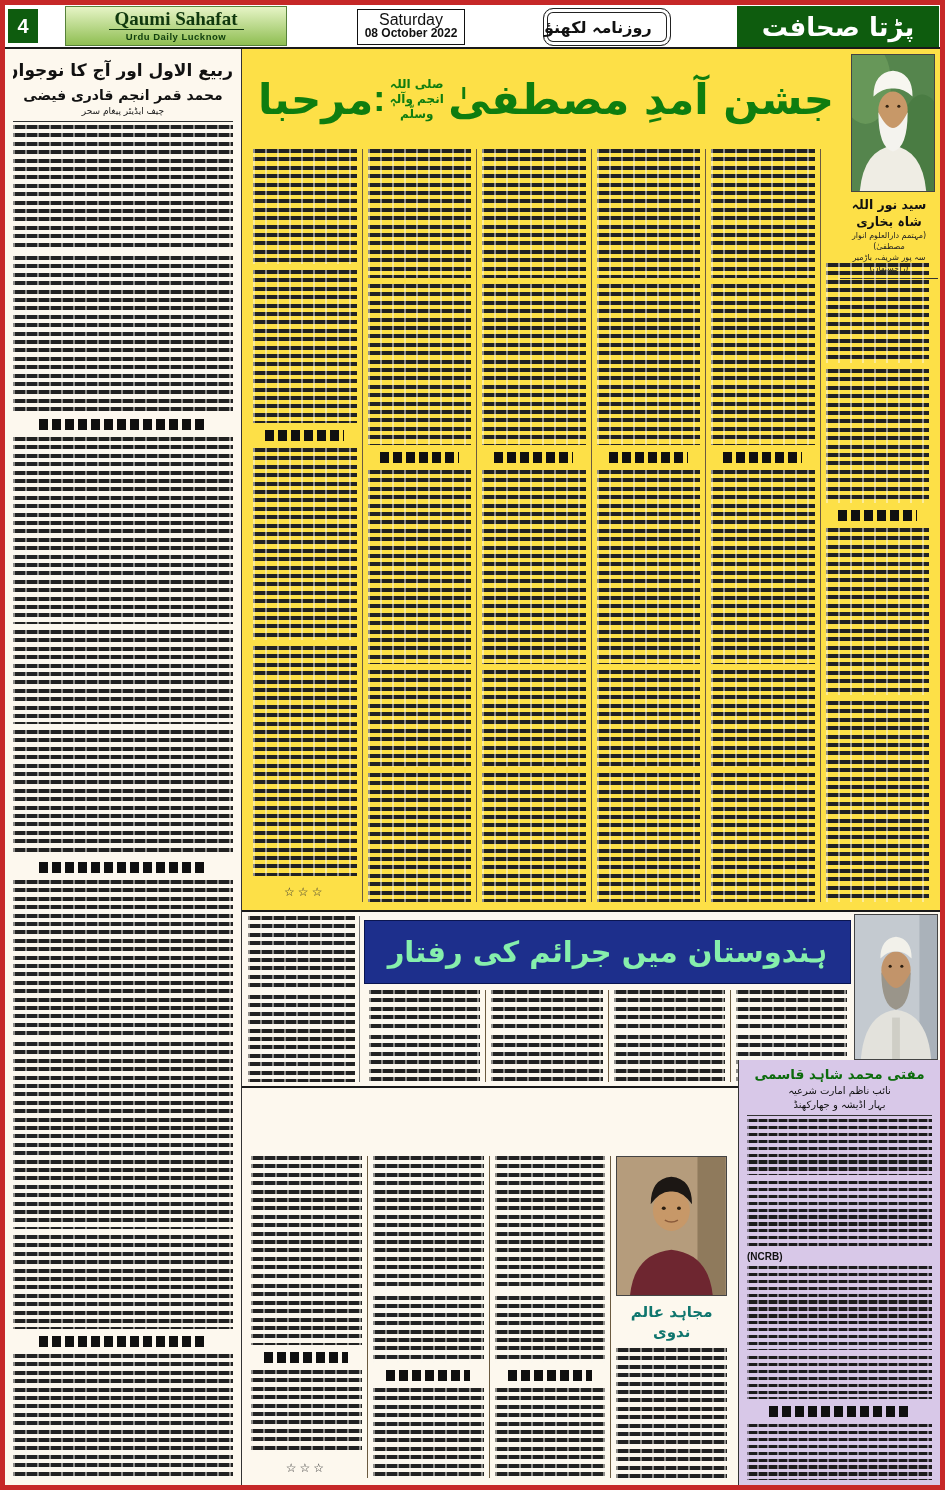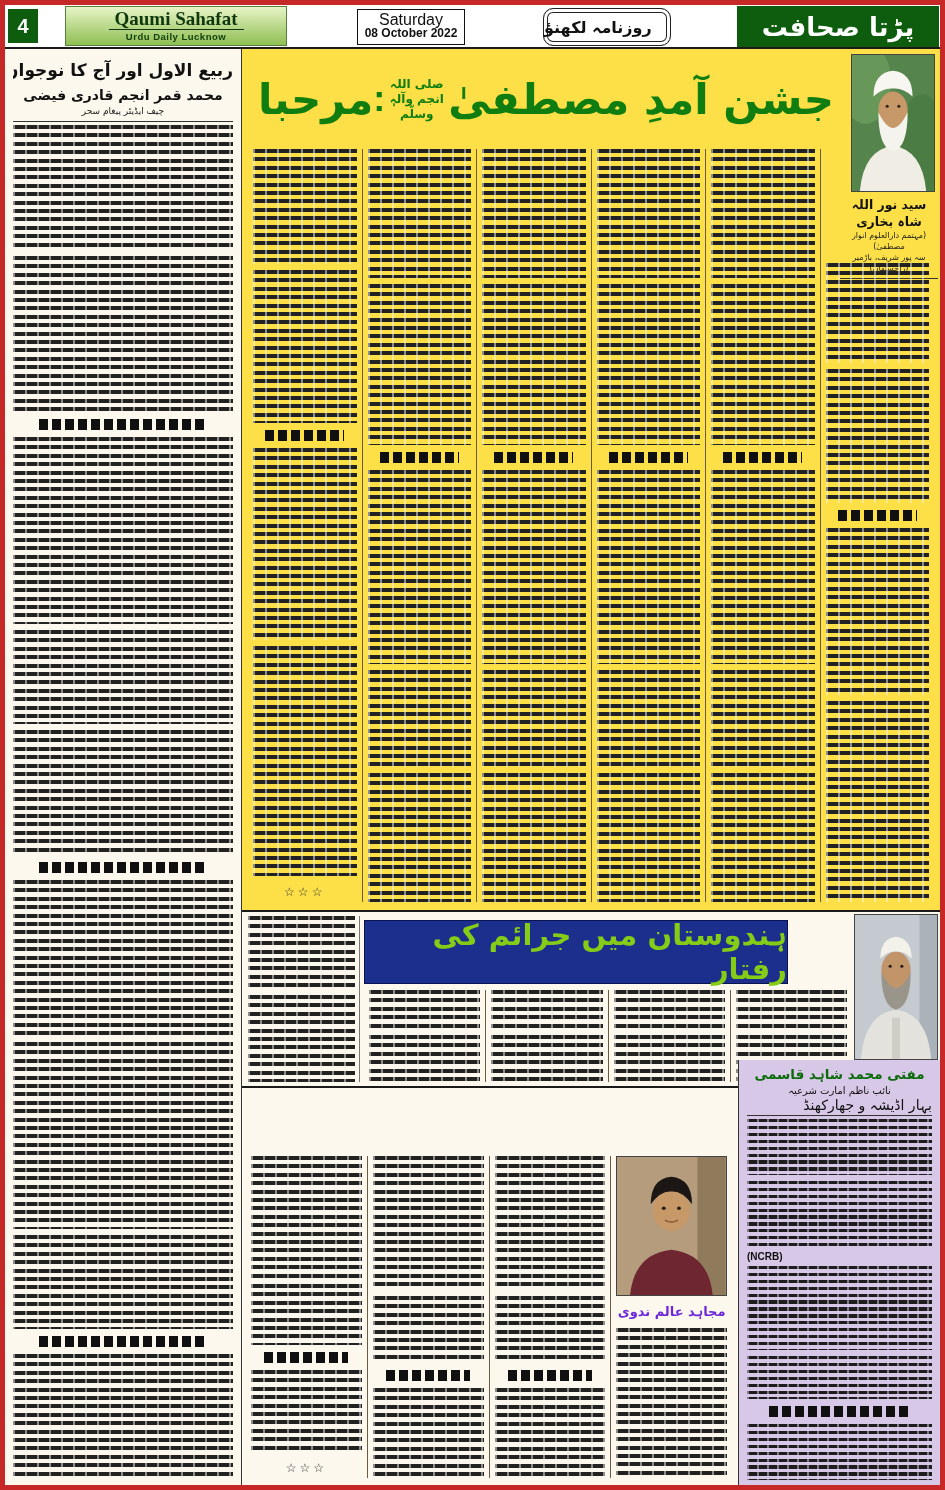--- a/index.html
+++ b/index.html
@@ -79,8 +79,8 @@
                background:#fdf8ee;border-bottom:2px solid #1a1a1a}
   .crime-left{position:absolute;left:2px;top:4px;width:116px;height:166px;padding:0 4px;
               border-right:1px solid #777}
-  .crime-band{position:absolute;left:122px;top:8px;width:424px;height:64px;background:#1d2f8c;
-              border:1.5px solid #0a1550;color:#84cc16;display:flex;align-items:center;
+  .crime-band{position:absolute;left:122px;top:8px;width:487px;height:64px;background:#1d2f8c;
+              border:1.5px solid #0a1550;color:#86efac;display:flex;align-items:center;
               justify-content:center;font-size:29px;font-weight:bold}
   .crime-cols{position:absolute;left:122px;top:78px;width:488px;height:92px}
   .mufti-photo{position:absolute;left:612px;top:2px;width:84px;height:146px;border:1px solid #444}

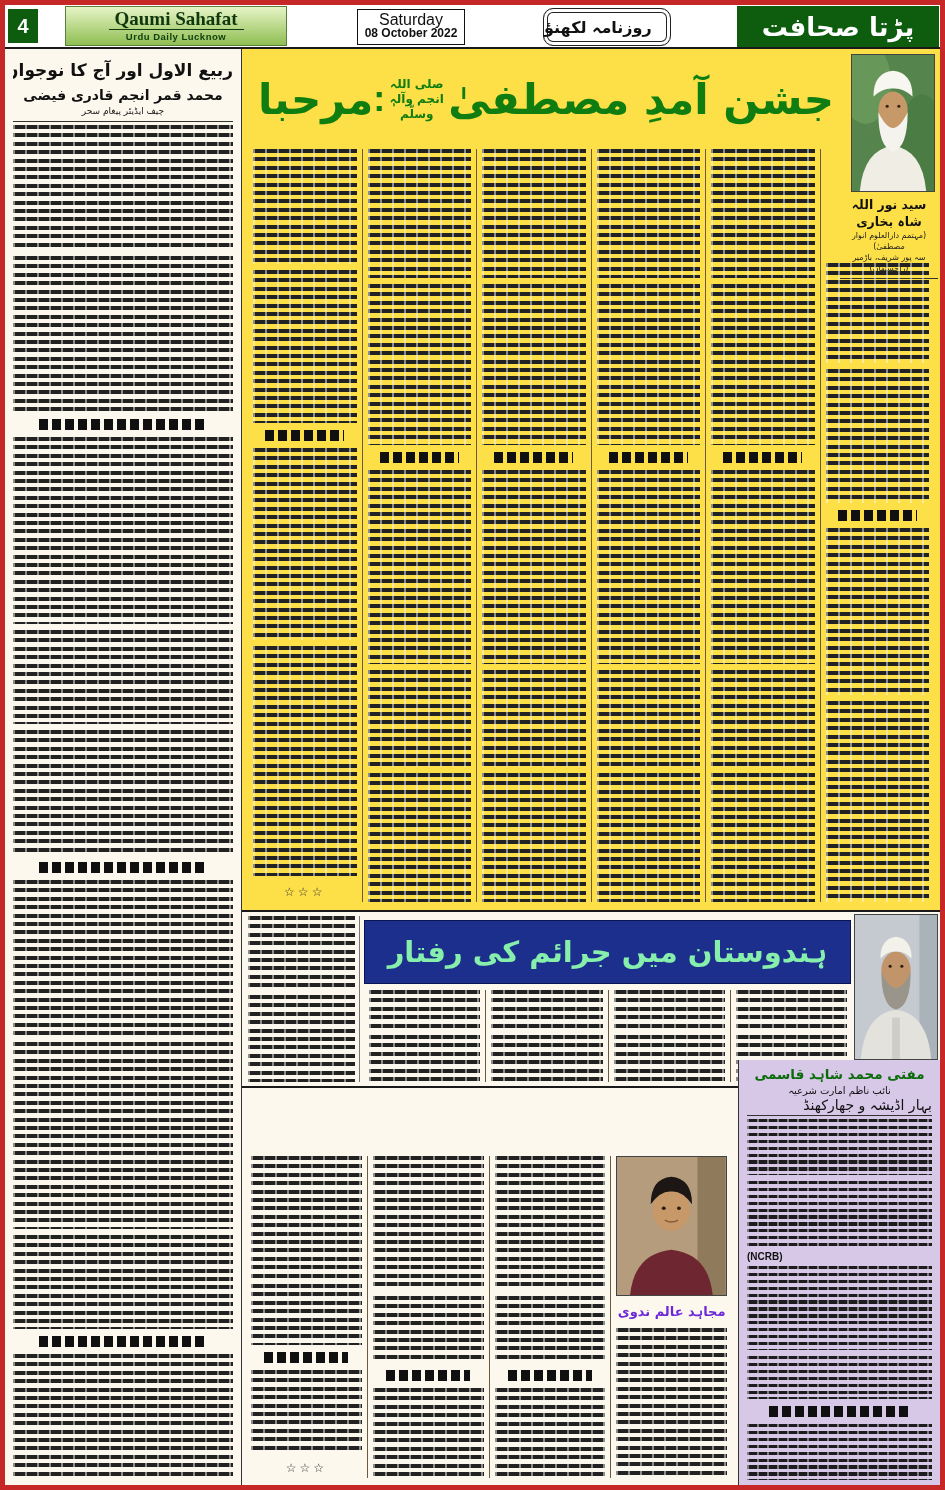--- a/index.html
+++ b/index.html
@@ -99,7 +99,7 @@
            border-left:1.5px solid #333;padding:5px 8px;display:flex;flex-direction:column}
   .lv-name{font-size:13.5px;font-weight:bold;color:#0b6b0b;text-align:center;line-height:19px}
   .lv-t{font-size:10px;text-align:center;line-height:14px;font-weight:normal}
-  .lv-t2{font-size:14px;text-align:right;line-height:14px}
+  .lv-t2{font-size:10px;text-align:center;line-height:14px}
   .ncrb{font-size:10px;line-height:14px;padding:2px 0;font-weight:bold}
   .f3{flex:3 1 0}.f5{flex:5 1 0}
 

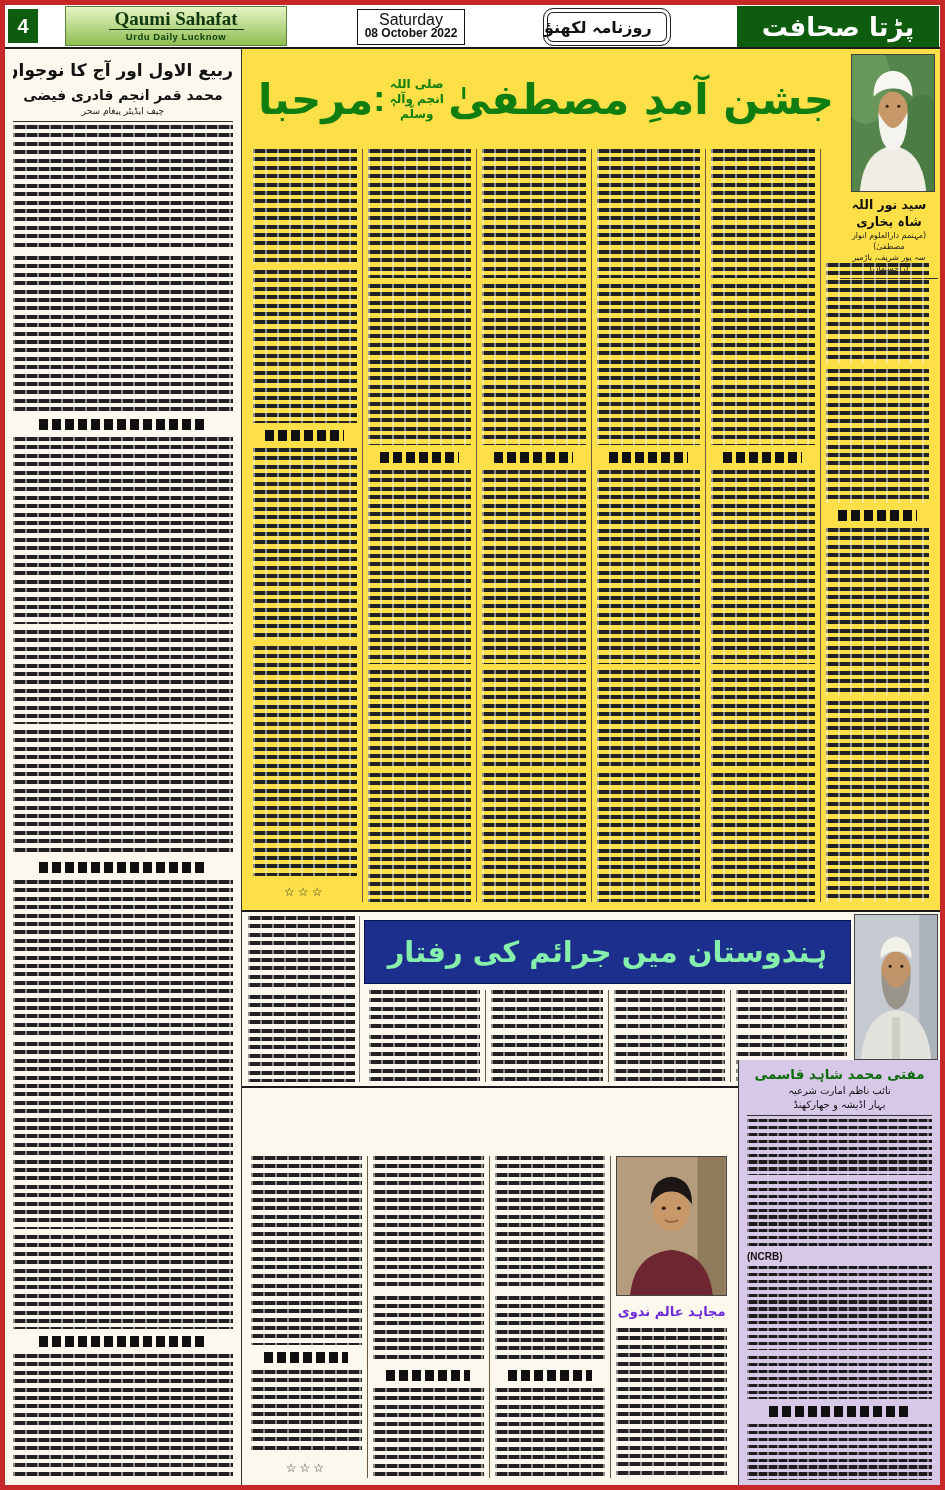--- a/index.html
+++ b/index.html
@@ -92,7 +92,7 @@
               justify-content:center;font-size:24px;font-weight:bold}
   .quran-cols{position:absolute;left:4px;top:68px;width:486px;height:322px}
   .q-photo{width:100%;height:140px;border:1px solid #444;display:block}
-  .q-caption{font-size:13px;font-weight:bold;color:#6d28d9;text-align:center;line-height:20px}
+  .q-caption{font-size:15px;font-weight:bold;color:#0f766e;text-align:center;line-height:20px}
 
   
   .lav-col{position:absolute;left:733px;top:1055px;width:202px;height:425px;background:#d8c8e8;

